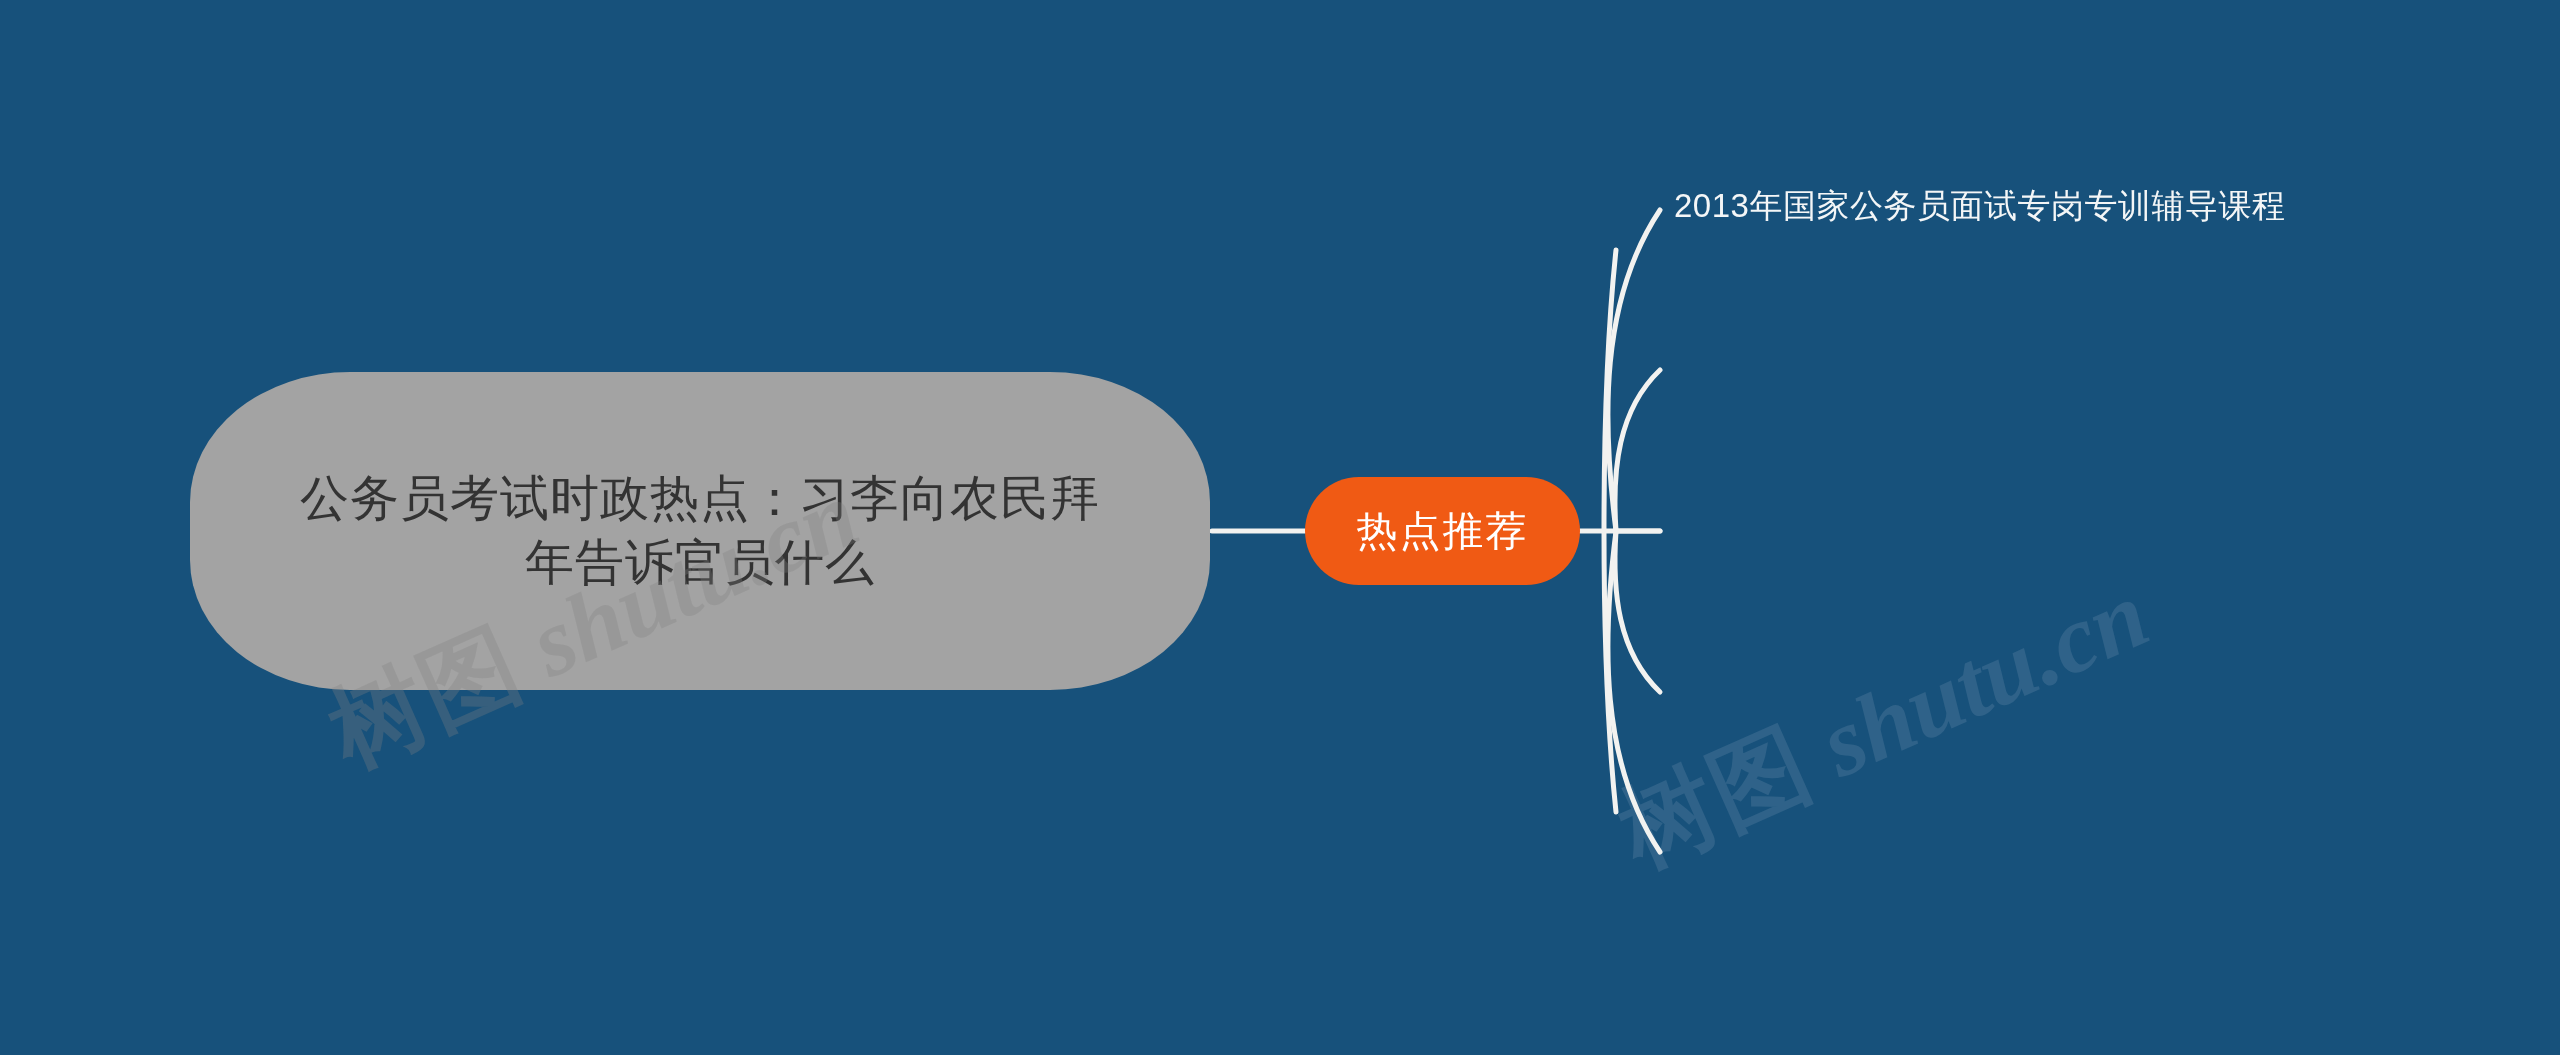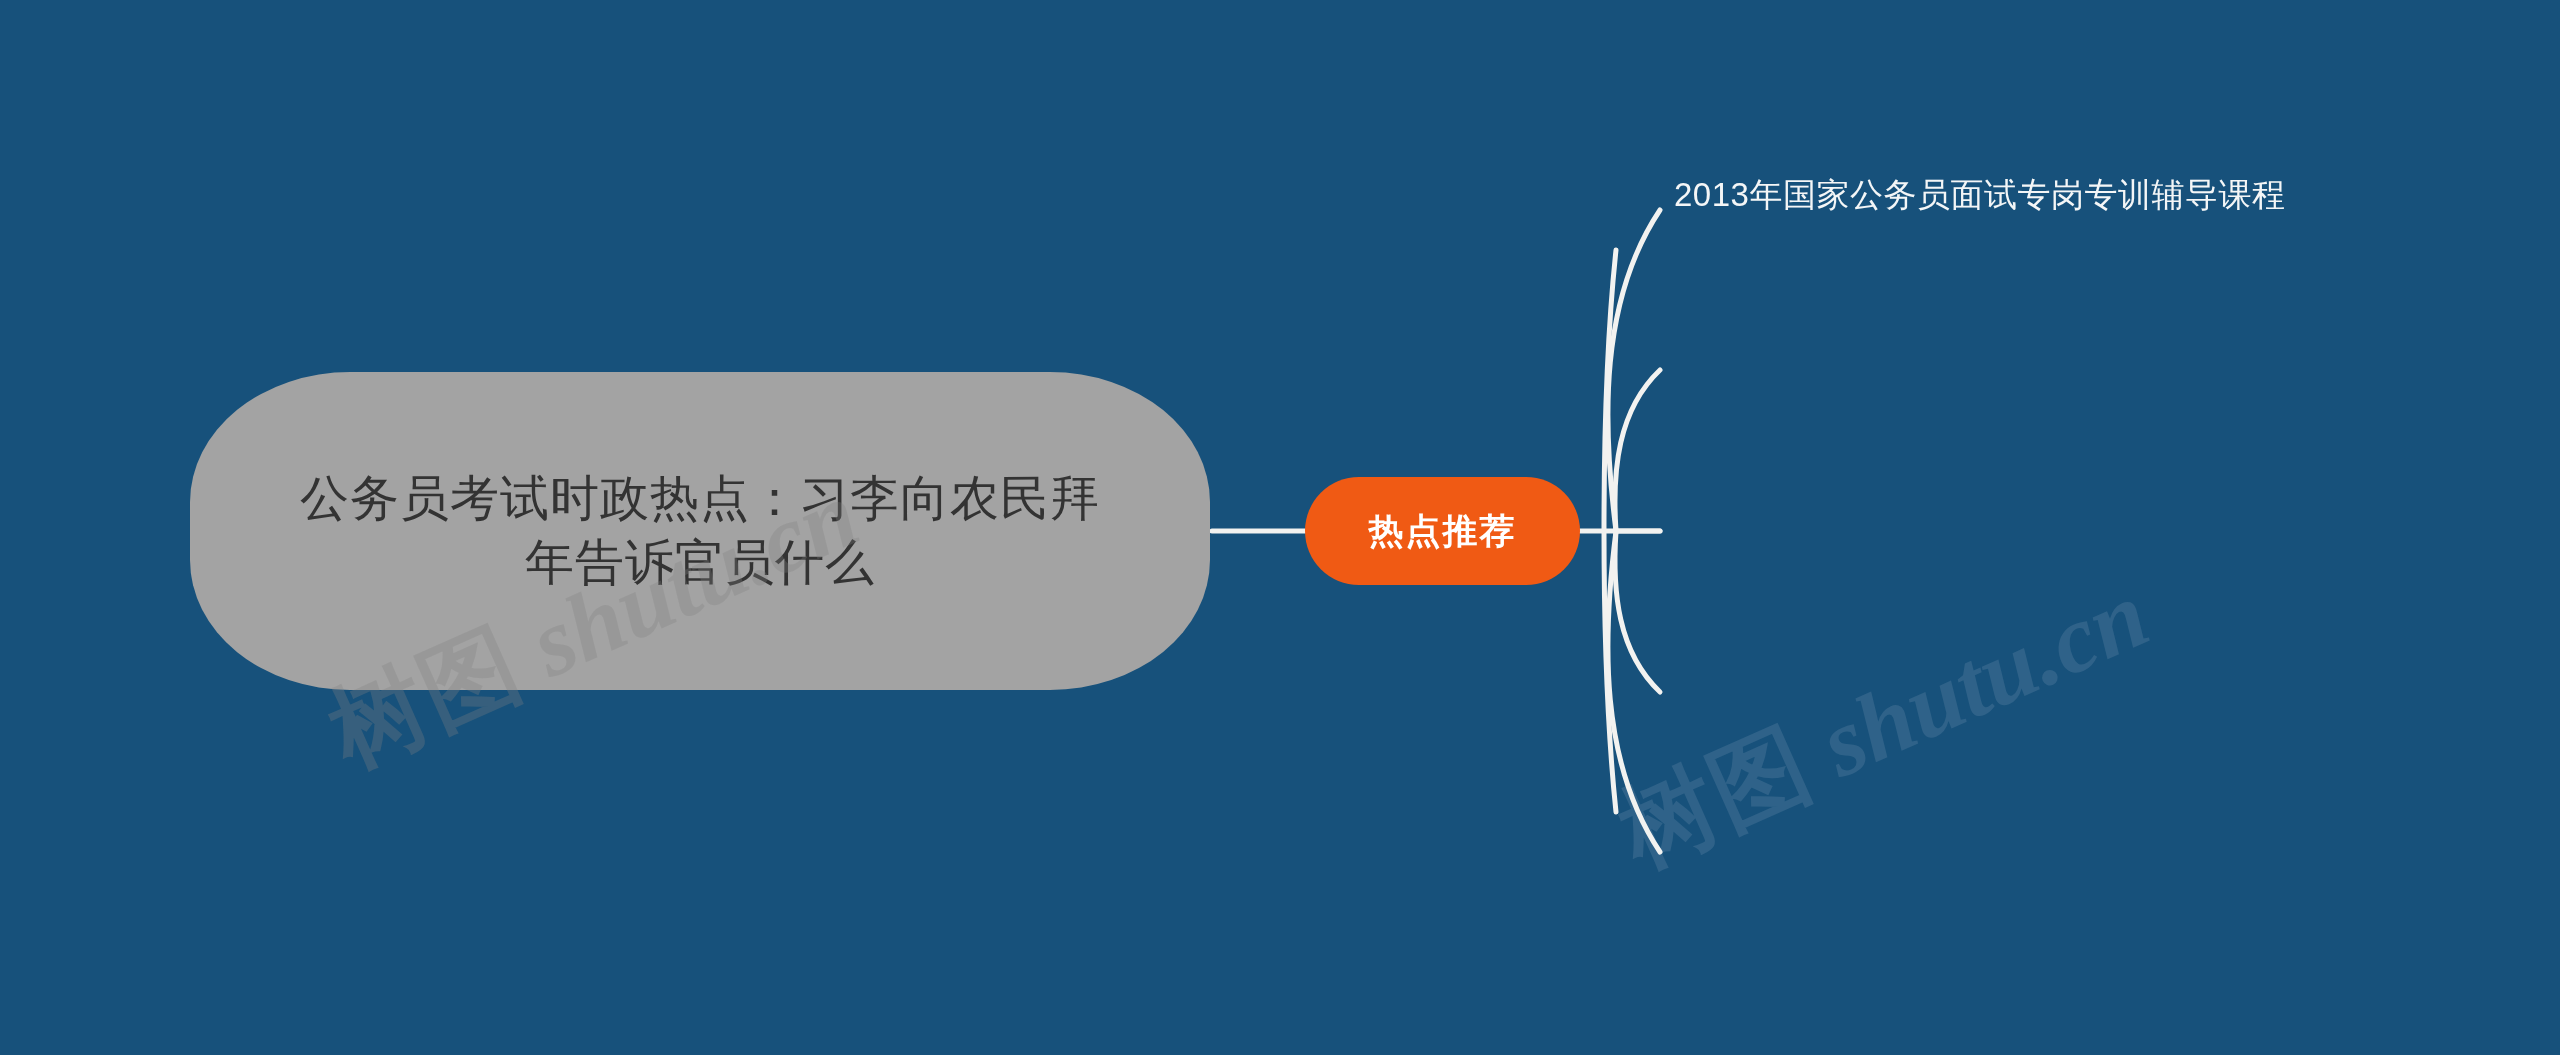--- a/index.html
+++ b/index.html
@@ -133,7 +133,7 @@
     white-space: nowrap;
     letter-spacing: 0.5px;
   }
-  .leaf-1 { top: 195px; }
+  .leaf-1 { top: 206px; }
   .leaf-2 { top: 366px; }
   .leaf-3 { top: 528px; }
   .leaf-4 { top: 689px; }

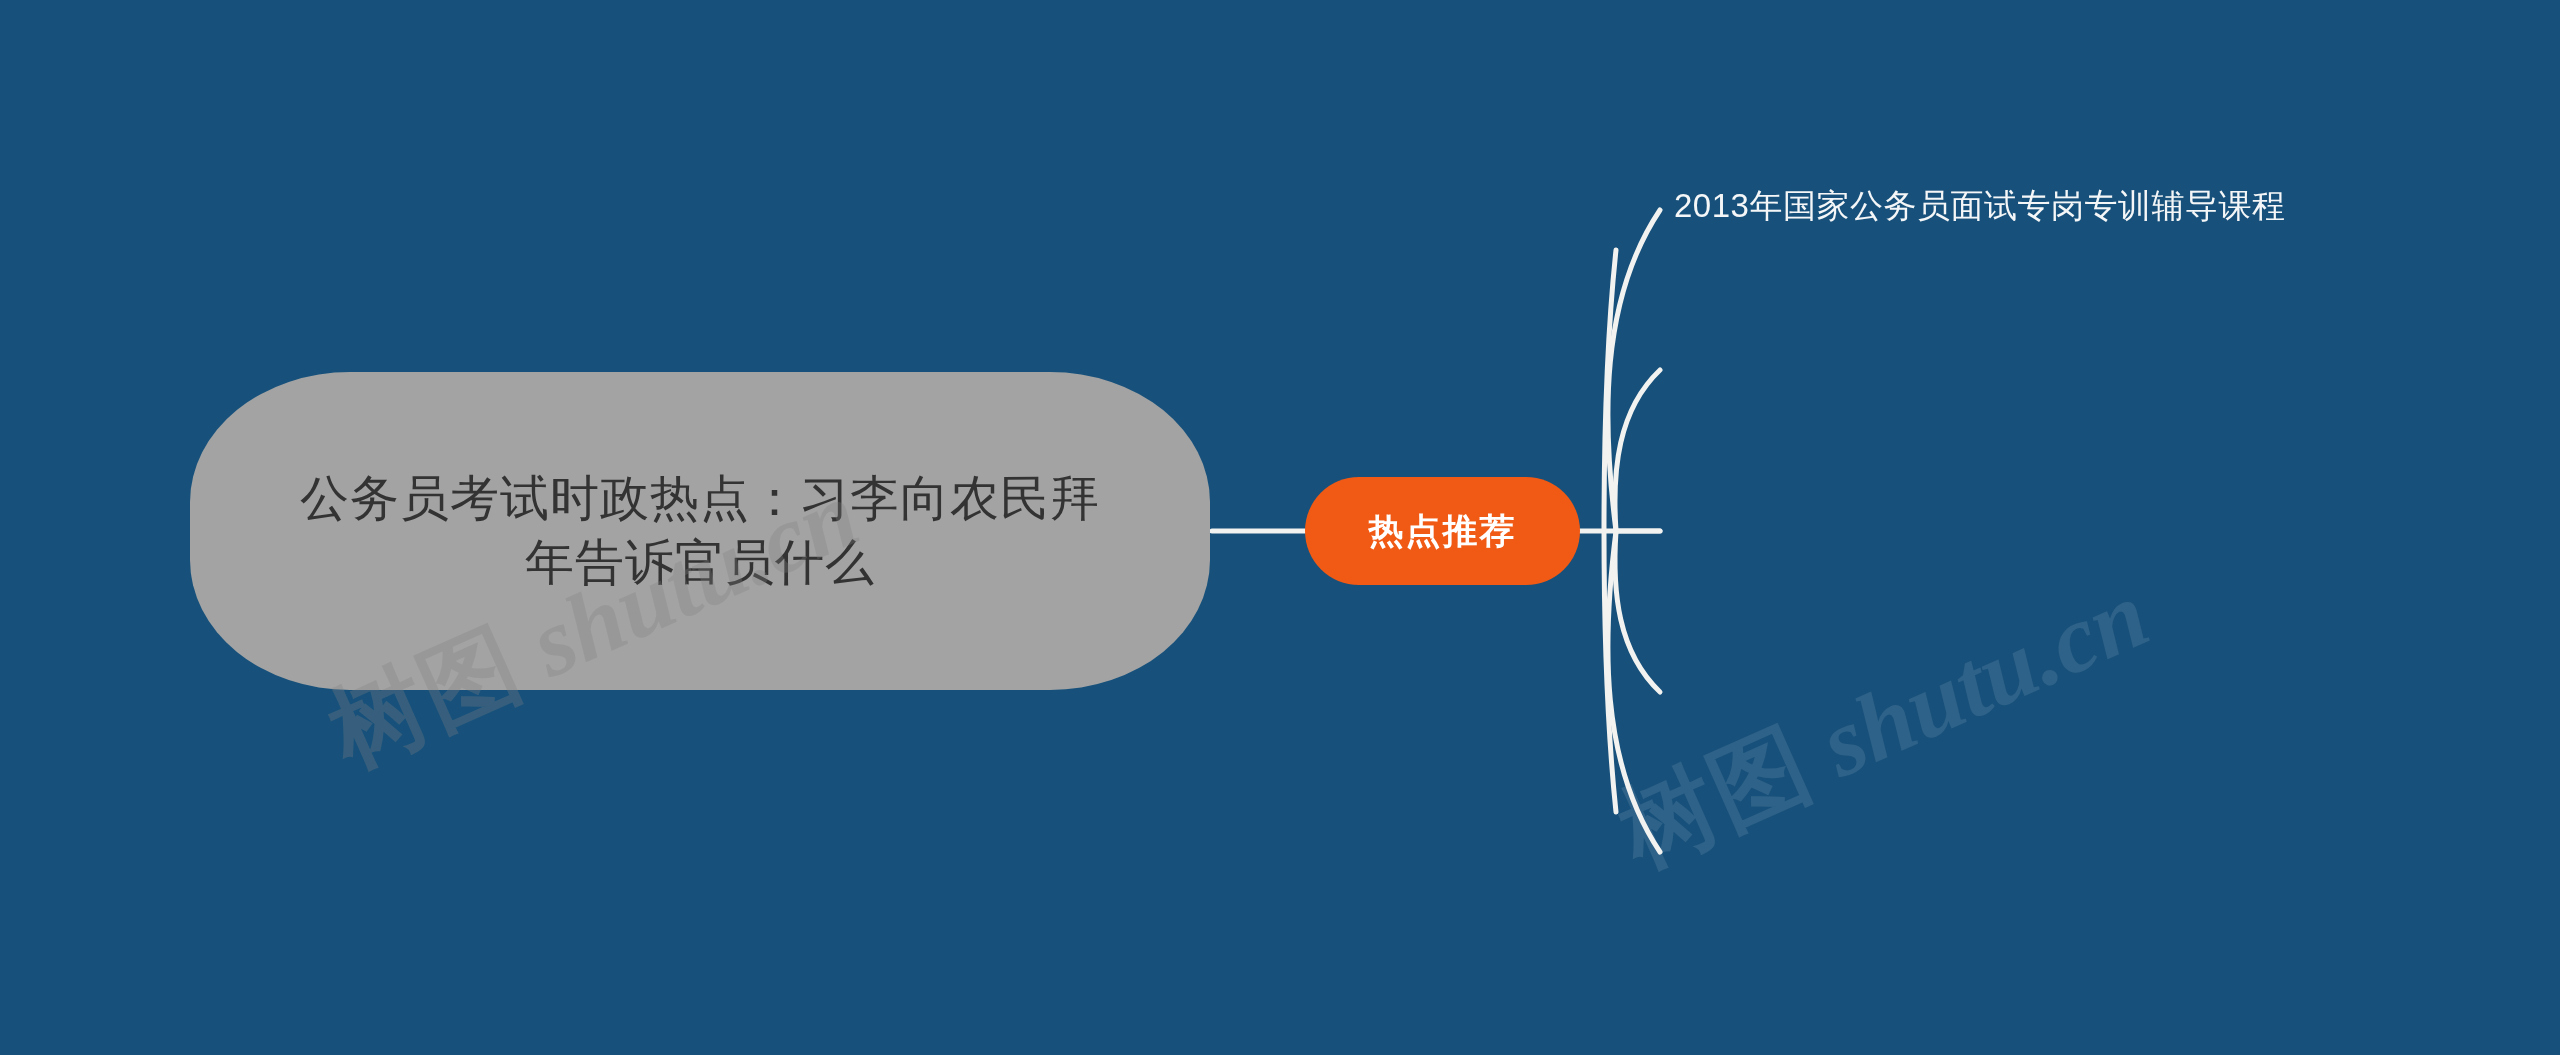--- a/index.html
+++ b/index.html
@@ -110,8 +110,8 @@
     z-index: 5;
   }
   #branch-node .branch-text {
-    font-size: 35px;
-    font-weight: 700;
+    font-size: 41px;
+    font-weight: 400;
     color: #ffffff;
     letter-spacing: 2px;
     white-space: nowrap;

